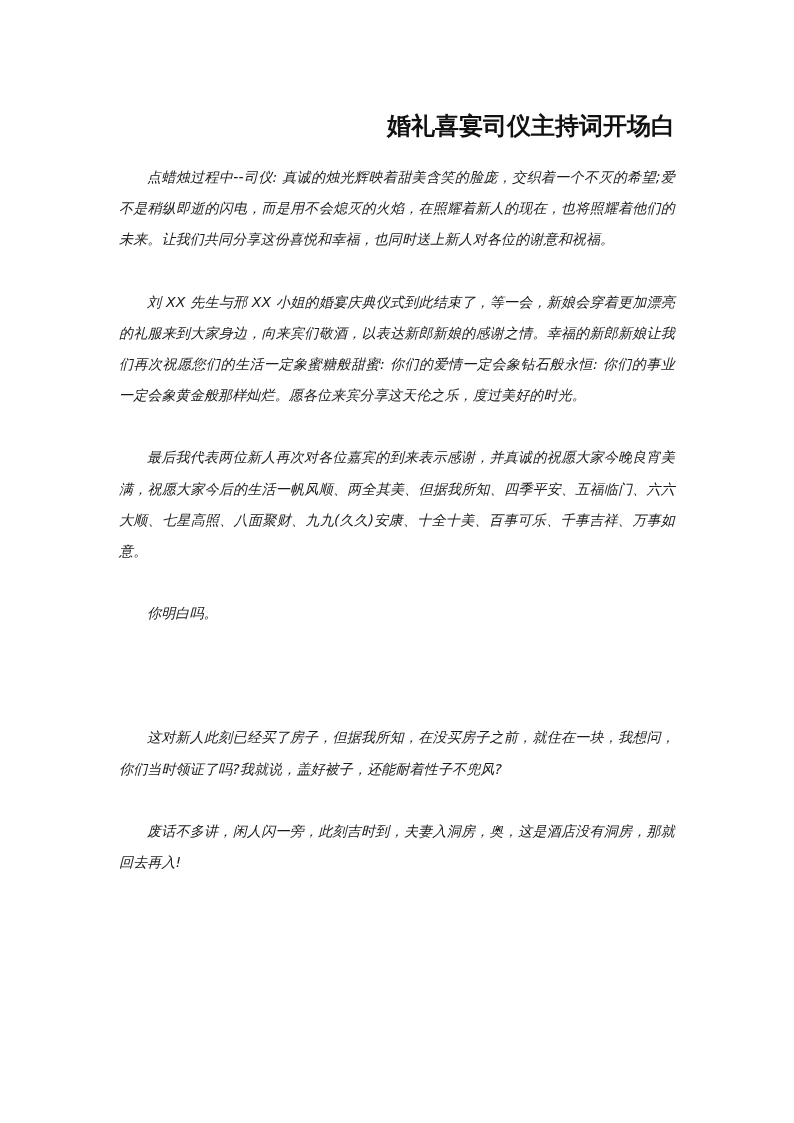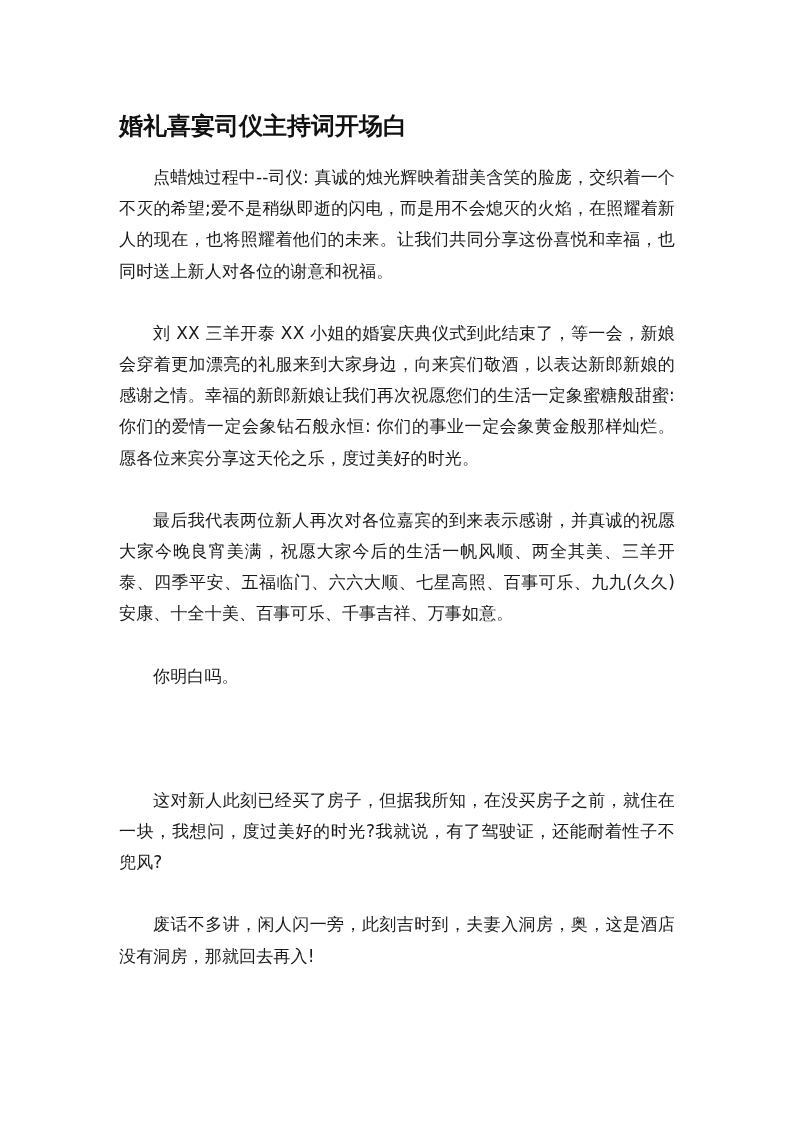--- a/index.html
+++ b/index.html
@@ -6,7 +6,7 @@
   body { width: 794px; height: 1123px; position: relative; overflow: hidden; }
   .page { position: absolute; left: 119px; top: 106px; width: 556px; color: #1a1a1a;
     font-family: "DejaVu Sans", "Liberation Sans", sans-serif; }
-  .title { text-align: left; font-size: 24px; font-weight: bold; margin: 0 0 16px 0;
+  .title { text-align: right; font-size: 24px; font-weight: bold; margin: 0 0 16px 0;
     line-height: 40px; letter-spacing: 0px; color: #111; }
   .para { font-size: 17px; line-height: 31.2px; text-indent: 2em; margin: 0 0 31px 0;
     text-align: justify; letter-spacing: 0.15px; }

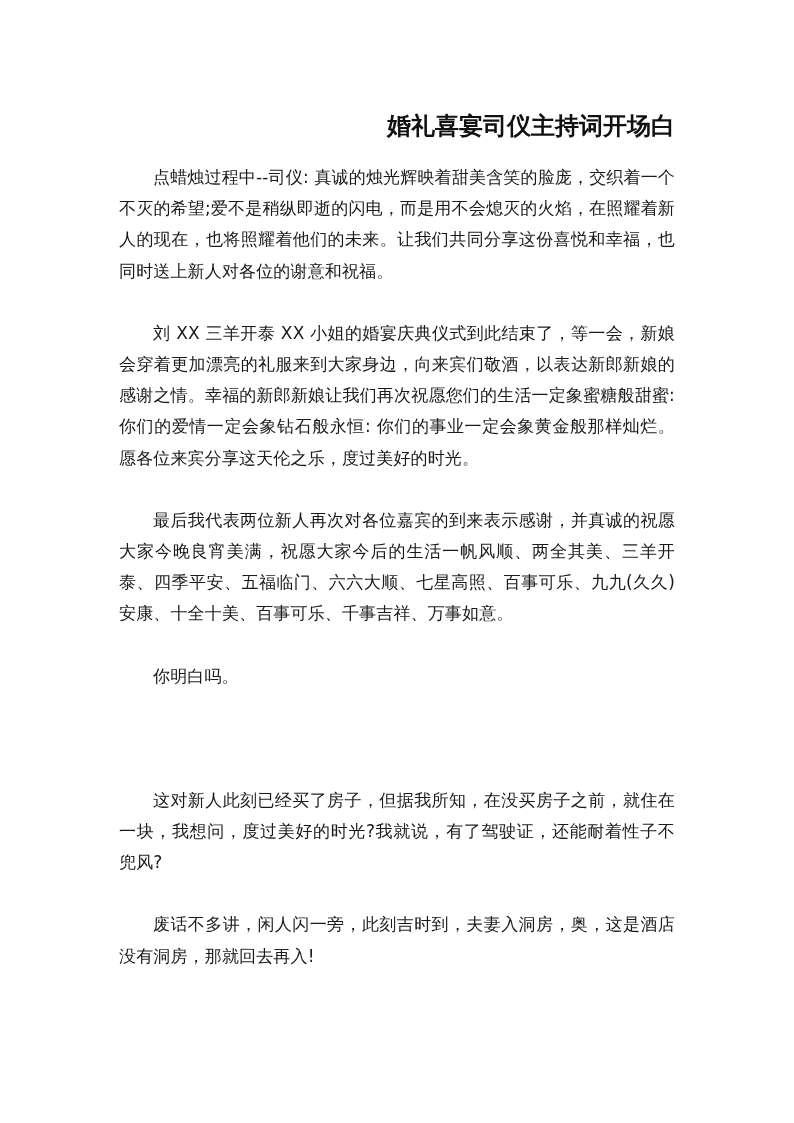--- a/index.html
+++ b/index.html
@@ -8,8 +8,8 @@
     font-family: "DejaVu Sans", "Liberation Sans", sans-serif; }
   .title { text-align: right; font-size: 24px; font-weight: bold; margin: 0 0 16px 0;
     line-height: 40px; letter-spacing: 0px; color: #111; }
-  .para { font-size: 17px; line-height: 31.2px; text-indent: 2em; margin: 0 0 31px 0;
-    text-align: justify; letter-spacing: 0.15px; }
+  .para { font-size: 14px; line-height: 31.2px; text-indent: 2em; margin: 0 0 31px 0;
+    text-align: justify; letter-spacing: 0.15px; font-style: italic; }
   .gap { height: 62px; }
 </style>
 </head>

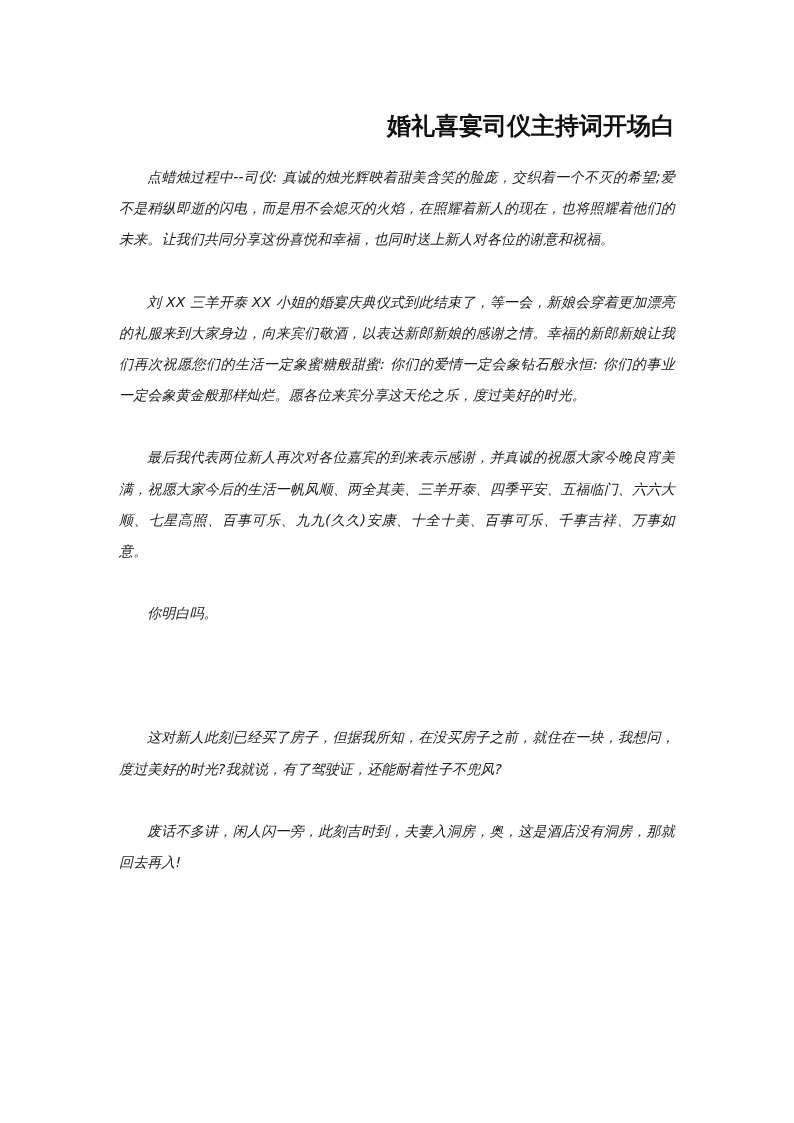--- a/index.html
+++ b/index.html
@@ -18,7 +18,7 @@
 <div class="page">
   <h1 class="title">婚礼喜宴司仪主持词开场白</h1>
   <p class="para">点蜡烛过程中--司仪: 真诚的烛光辉映着甜美含笑的脸庞，交织着一个不灭的希望;爱不是稍纵即逝的闪电，而是用不会熄灭的火焰，在照耀着新人的现在，也将照耀着他们的未来。让我们共同分享这份喜悦和幸福，也同时送上新人对各位的谢意和祝福。</p>
-  <p class="para">刘 XX 三羊开泰 XX 小姐的婚宴庆典仪式到此结束了，等一会，新娘会穿着更加漂亮的礼服来到大家身边，向来宾们敬酒，以表达新郎新娘的感谢之情。幸福的新郎新娘让我们再次祝愿您们的生活一定象蜜糖般甜蜜: 你们的爱情一定会象钻石般永恒: 你们的事业一定会象黄金般那样灿烂。愿各位来宾分享这天伦之乐，度过美好的时光。</p>
+  <p class="para">刘 XX 先生与邢 XX 小姐的婚宴庆典仪式到此结束了，等一会，新娘会穿着更加漂亮的礼服来到大家身边，向来宾们敬酒，以表达新郎新娘的感谢之情。幸福的新郎新娘让我们再次祝愿您们的生活一定象蜜糖般甜蜜: 你们的爱情一定会象钻石般永恒: 你们的事业一定会象黄金般那样灿烂。愿各位来宾分享这天伦之乐，度过美好的时光。</p>
   <p class="para">最后我代表两位新人再次对各位嘉宾的到来表示感谢，并真诚的祝愿大家今晚良宵美满，祝愿大家今后的生活一帆风顺、两全其美、三羊开泰、四季平安、五福临门、六六大顺、七星高照、百事可乐、九九(久久)安康、十全十美、百事可乐、千事吉祥、万事如意。</p>
   <p class="para">你明白吗。</p>
   <div class="gap"></div>

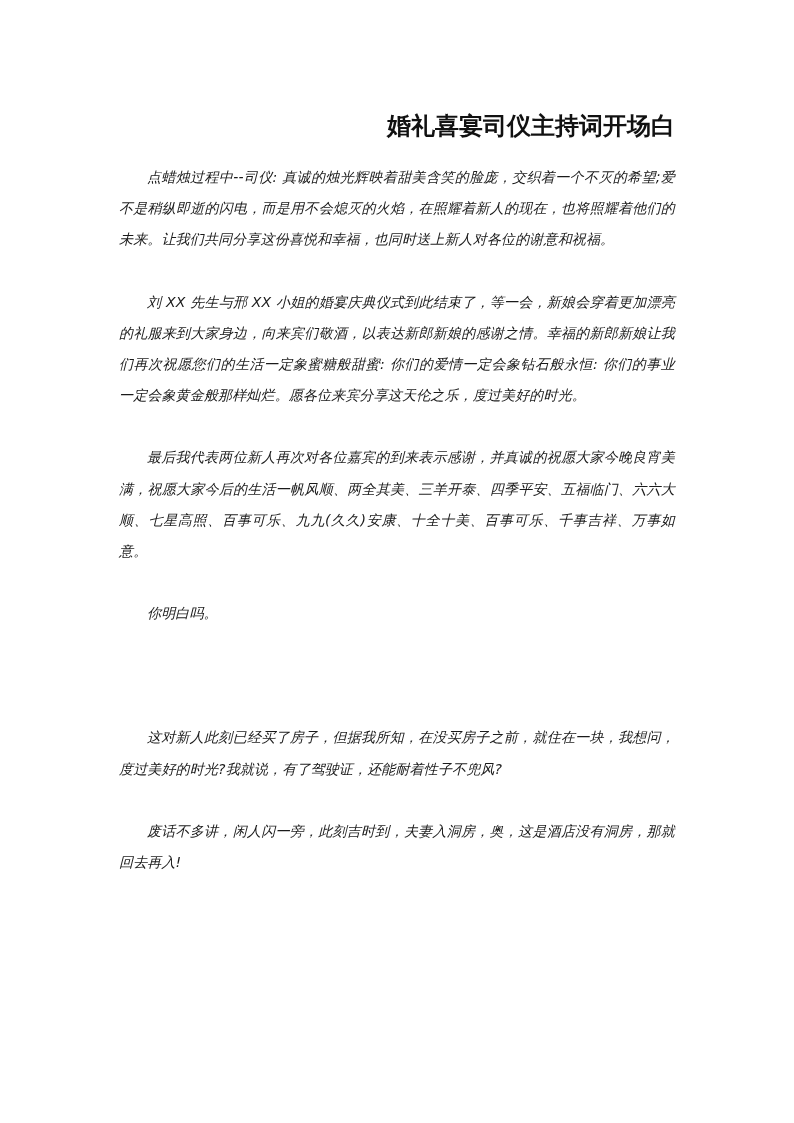--- a/index.html
+++ b/index.html
@@ -19,7 +19,7 @@
   <h1 class="title">婚礼喜宴司仪主持词开场白</h1>
   <p class="para">点蜡烛过程中--司仪: 真诚的烛光辉映着甜美含笑的脸庞，交织着一个不灭的希望;爱不是稍纵即逝的闪电，而是用不会熄灭的火焰，在照耀着新人的现在，也将照耀着他们的未来。让我们共同分享这份喜悦和幸福，也同时送上新人对各位的谢意和祝福。</p>
   <p class="para">刘 XX 先生与邢 XX 小姐的婚宴庆典仪式到此结束了，等一会，新娘会穿着更加漂亮的礼服来到大家身边，向来宾们敬酒，以表达新郎新娘的感谢之情。幸福的新郎新娘让我们再次祝愿您们的生活一定象蜜糖般甜蜜: 你们的爱情一定会象钻石般永恒: 你们的事业一定会象黄金般那样灿烂。愿各位来宾分享这天伦之乐，度过美好的时光。</p>
-  <p class="para">最后我代表两位新人再次对各位嘉宾的到来表示感谢，并真诚的祝愿大家今晚良宵美满，祝愿大家今后的生活一帆风顺、两全其美、三羊开泰、四季平安、五福临门、六六大顺、七星高照、百事可乐、九九(久久)安康、十全十美、百事可乐、千事吉祥、万事如意。</p>
+  <p class="para">最后我代表两位新人再次对各位嘉宾的到来表示感谢，并真诚的祝愿大家今晚良宵美满，祝愿大家今后的生活一帆风顺、两全其美、但据我所知、四季平安、五福临门、六六大顺、七星高照、八面聚财、九九(久久)安康、十全十美、百事可乐、千事吉祥、万事如意。</p>
   <p class="para">你明白吗。</p>
   <div class="gap"></div>
   <p class="para">这对新人此刻已经买了房子，但据我所知，在没买房子之前，就住在一块，我想问，度过美好的时光?我就说，有了驾驶证，还能耐着性子不兜风?</p>

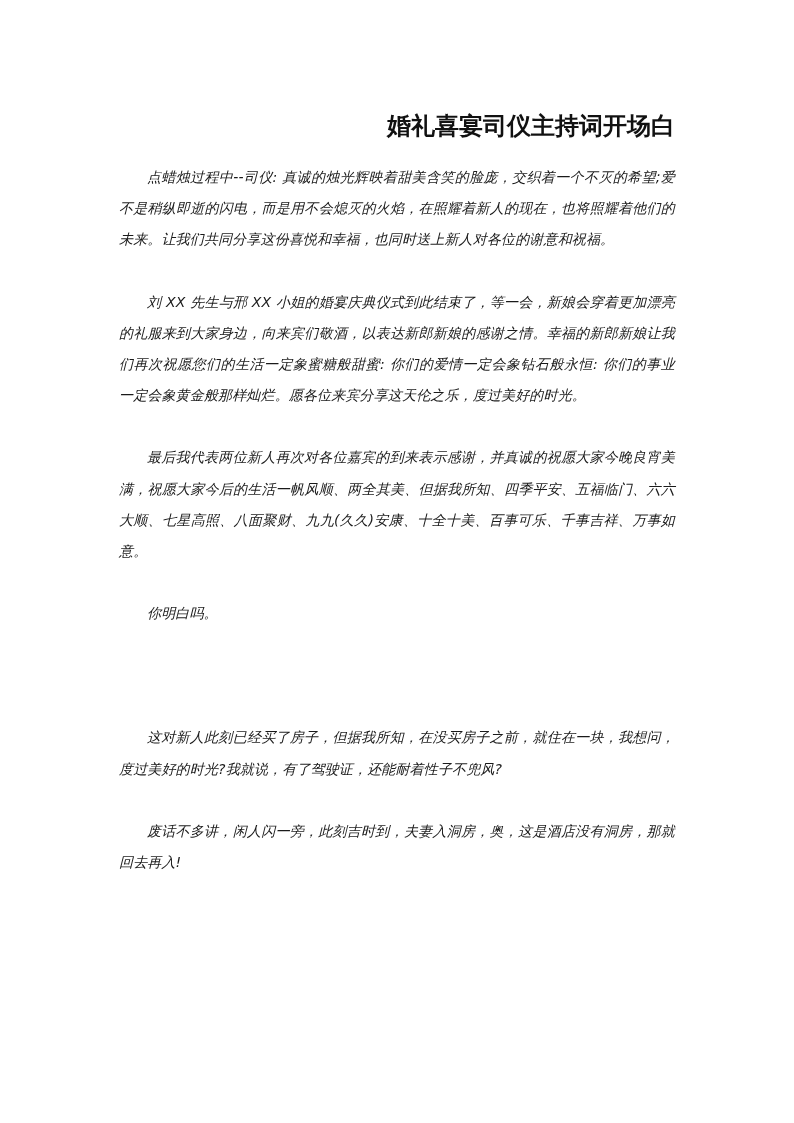--- a/index.html
+++ b/index.html
@@ -22,7 +22,7 @@
   <p class="para">最后我代表两位新人再次对各位嘉宾的到来表示感谢，并真诚的祝愿大家今晚良宵美满，祝愿大家今后的生活一帆风顺、两全其美、但据我所知、四季平安、五福临门、六六大顺、七星高照、八面聚财、九九(久久)安康、十全十美、百事可乐、千事吉祥、万事如意。</p>
   <p class="para">你明白吗。</p>
   <div class="gap"></div>
-  <p class="para">这对新人此刻已经买了房子，但据我所知，在没买房子之前，就住在一块，我想问，度过美好的时光?我就说，有了驾驶证，还能耐着性子不兜风?</p>
+  <p class="para">这对新人此刻已经买了房子，但据我所知，在没买房子之前，就住在一块，我想问，你们当时领证了吗?我就说，盖好被子，还能耐着性子不兜风?</p>
   <p class="para">废话不多讲，闲人闪一旁，此刻吉时到，夫妻入洞房，奥，这是酒店没有洞房，那就回去再入!</p>
 </div>
 

